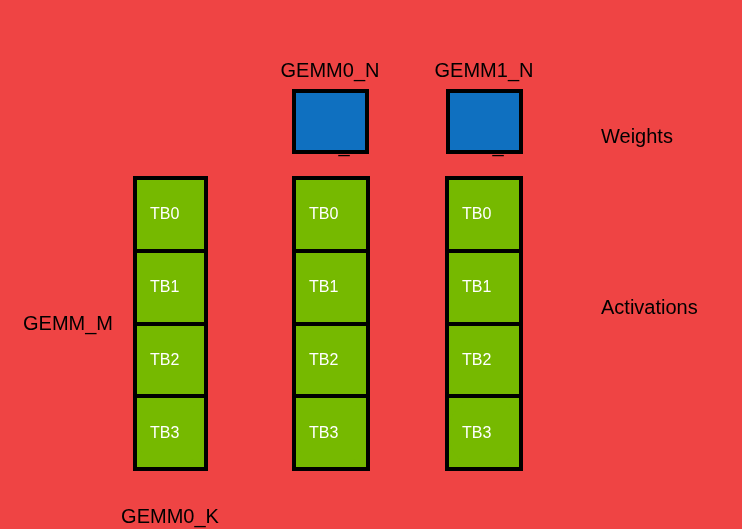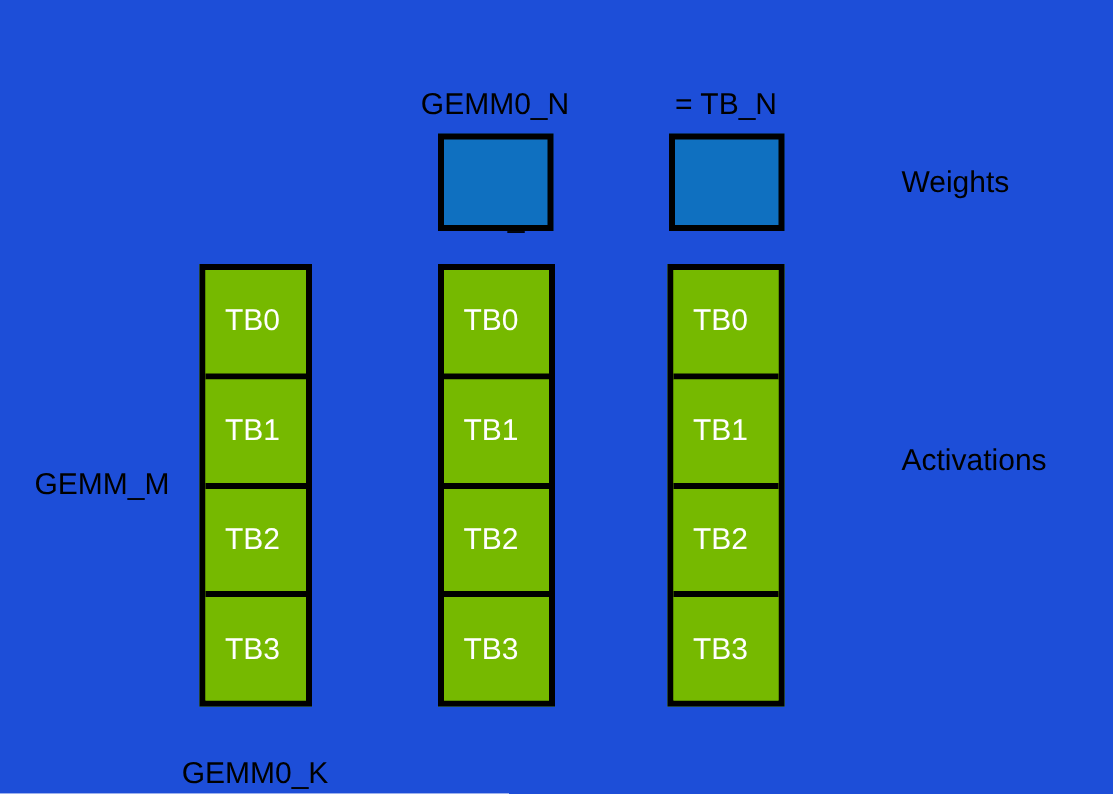--- a/index.html
+++ b/index.html
@@ -14,7 +14,7 @@
     position: relative;
     width: 742px;
     height: 529px;
-    background: #1d4ed8;
+    background: #ef4444;
     overflow: hidden;
   }
 

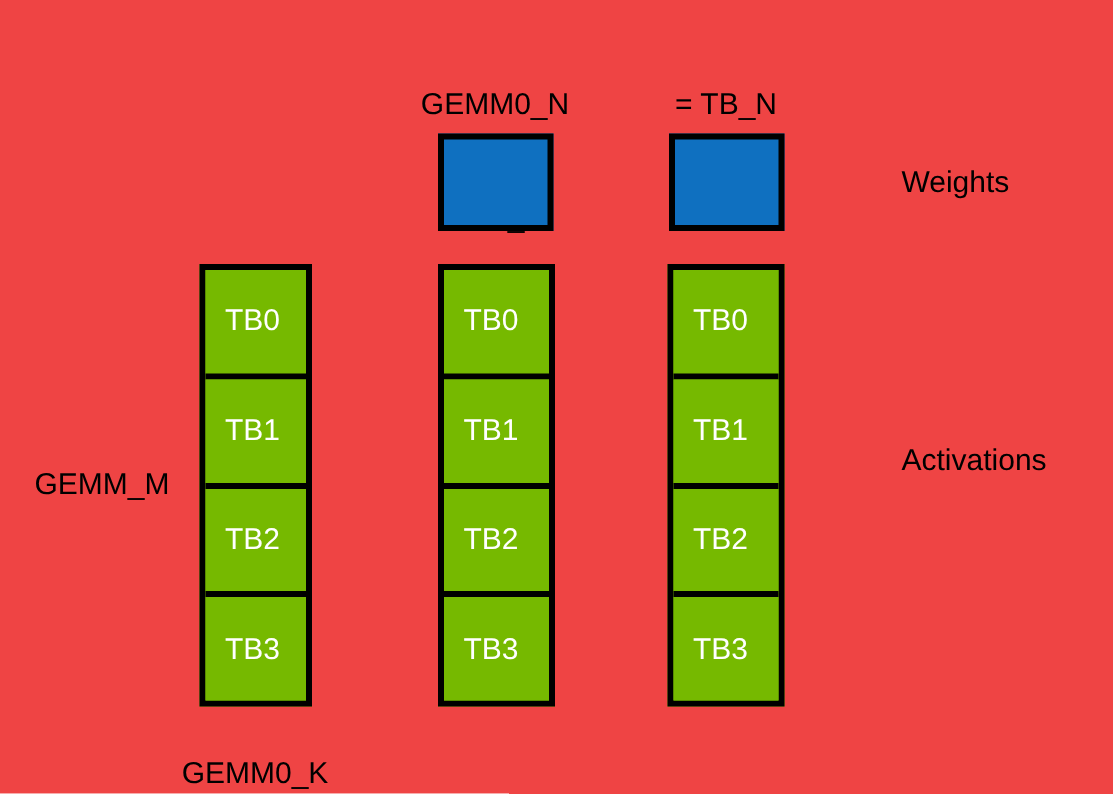--- a/index.html
+++ b/index.html
@@ -80,6 +80,7 @@
   </div>
 
   <div class="label center" style="left:426px; top:8px; width:116px;">
+    <div>GEMM1_N</div>
     <div>= TB_N</div>
   </div>
 

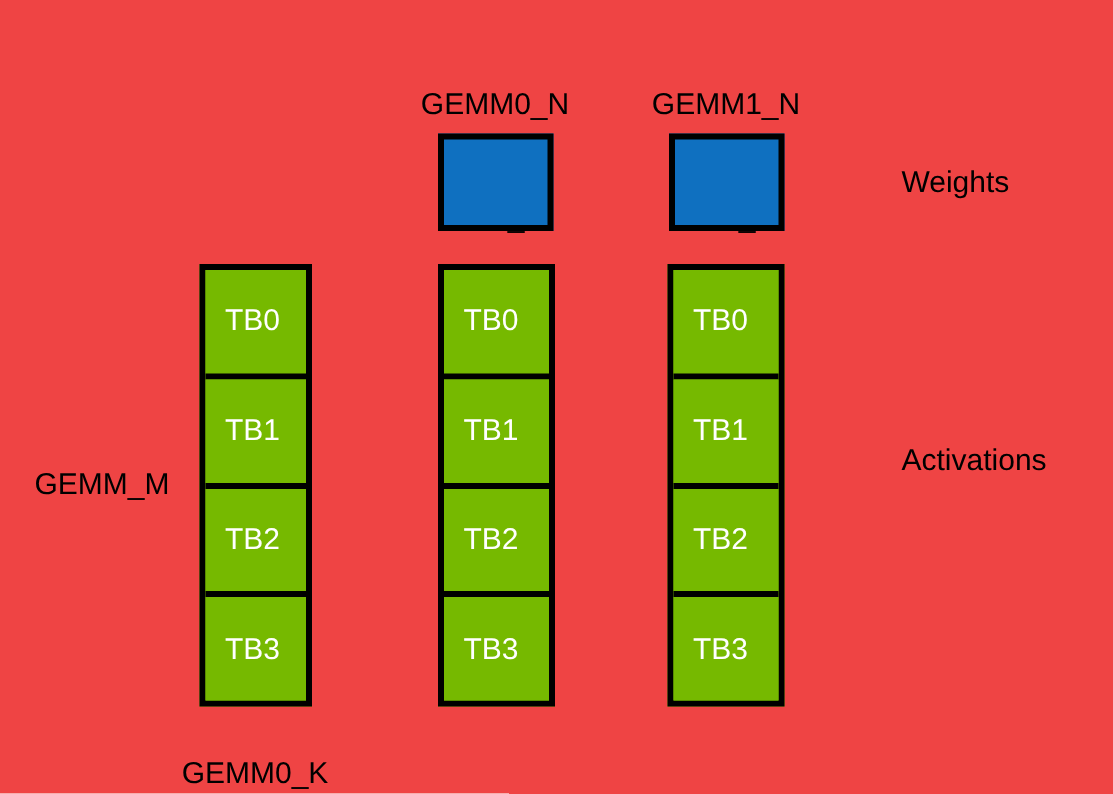--- a/index.html
+++ b/index.html
@@ -88,7 +88,7 @@
 
   <div class="weight-block" style="left:446px; top:89px; width:77px; height:65px;"></div>
 
-  <div class="label" style="left:601px; top:110px;text-align:right;">Weights</div>
+  <div class="label" style="left:601px; top:124px;text-align:right;">Weights</div>
 
   <div class="label" style="left:23px; top:311px;">GEMM_M</div>
 

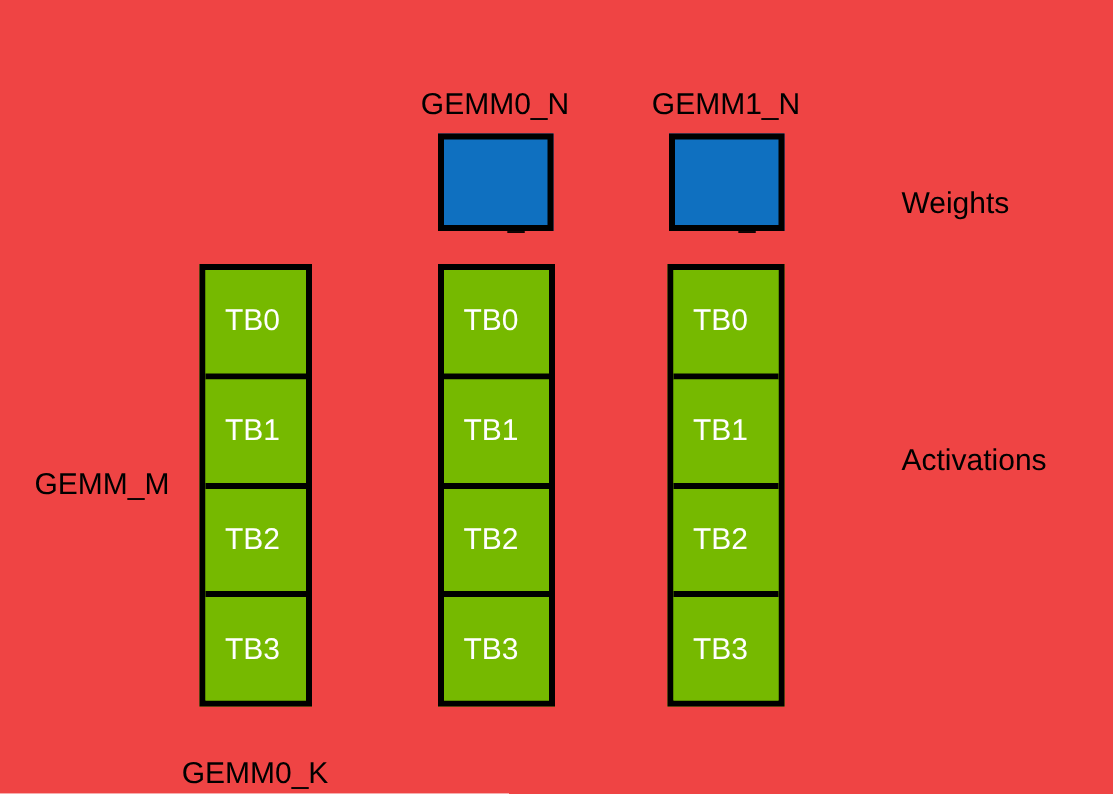--- a/index.html
+++ b/index.html
@@ -62,7 +62,7 @@
   }
   .act-cell-label {
     color: #ffffff;
-    font-size: 20px;
+    font-size: 16px;
     line-height: 22px;
     padding-left: 13px;
     font-family: "Liberation Sans", sans-serif;

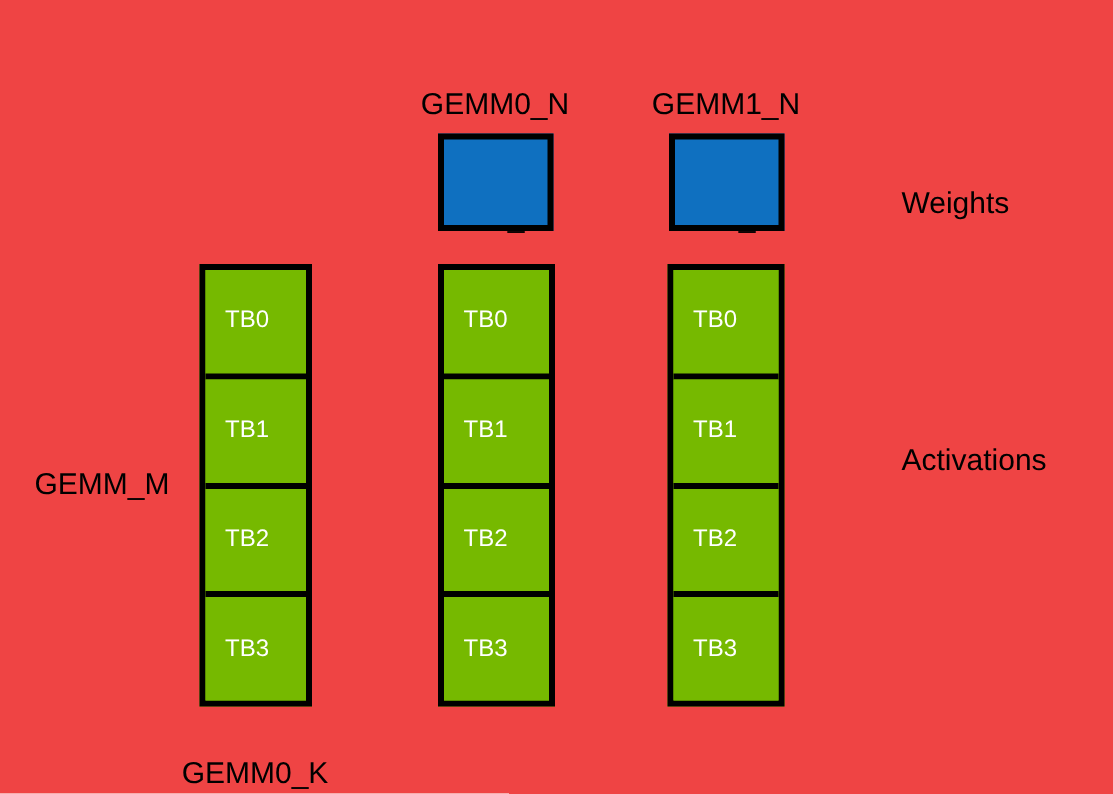--- a/index.html
+++ b/index.html
@@ -59,6 +59,7 @@
   }
   .act-cell:last-child {
     border-bottom: none;
+    border-radius: 32px;
   }
   .act-cell-label {
     color: #ffffff;

